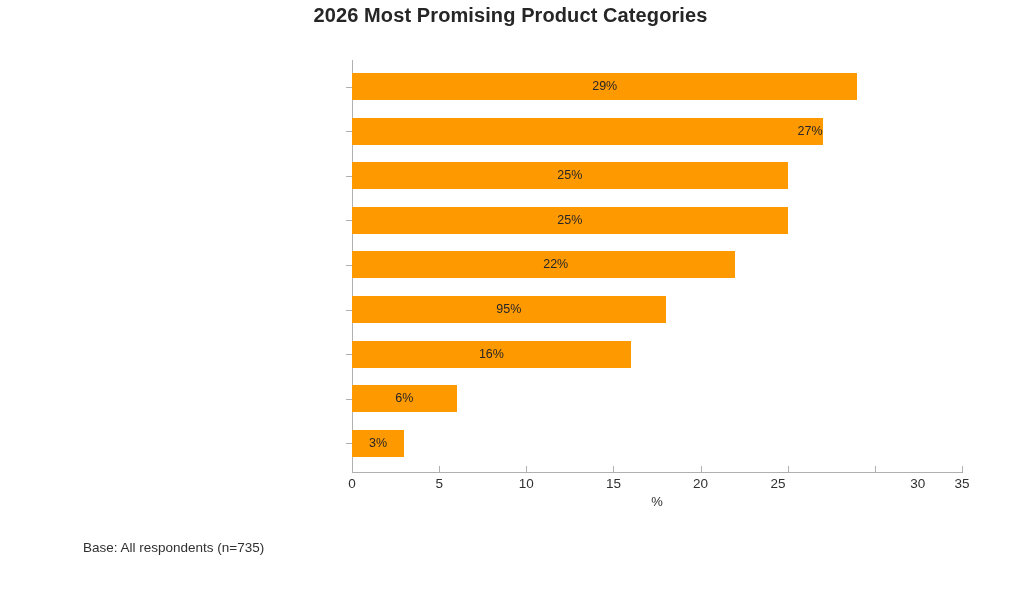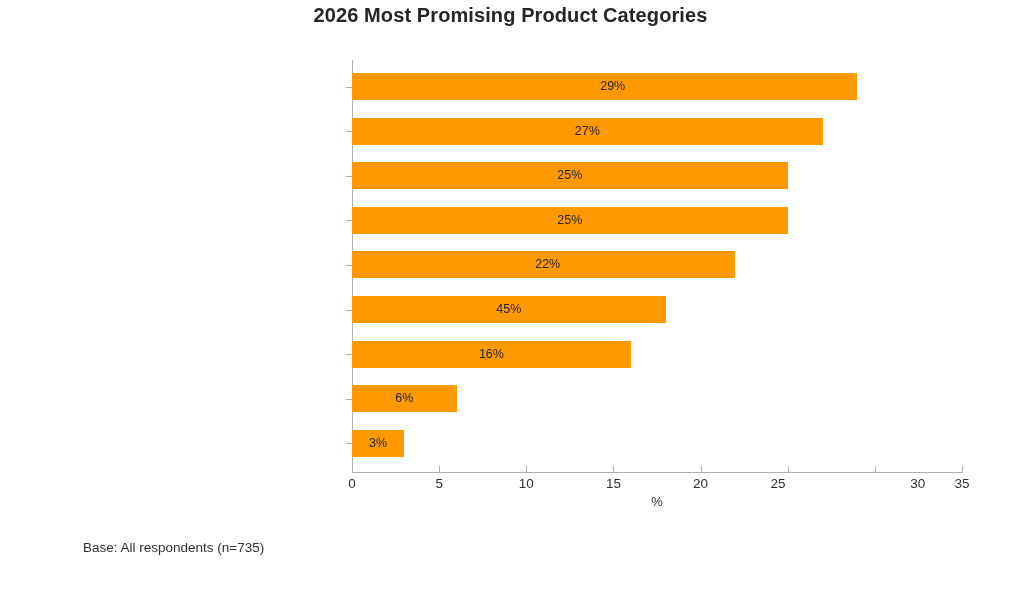--- a/index.html
+++ b/index.html
@@ -148,7 +148,7 @@
 <div id="bars-layer">
     <div class="bar-row" style="top: 73px; left: 352px; width: 505.429px;">
       <div class="bar" style="width: 505.429px; background: rgb(255, 153, 0);"></div>
-      <div class="bar-value" style="left: 0px; width: 505.429px; padding-left: 8px;">29%</div>
+      <div class="bar-value" style="left: 0px; width: 505.429px;">29%</div>
     </div>
     <div class="bar-row" style="top: 117.6px; left: 352px; width: 470.571px;">
       <div class="bar" style="width: 470.571px; background: rgb(255, 153, 0);"></div>

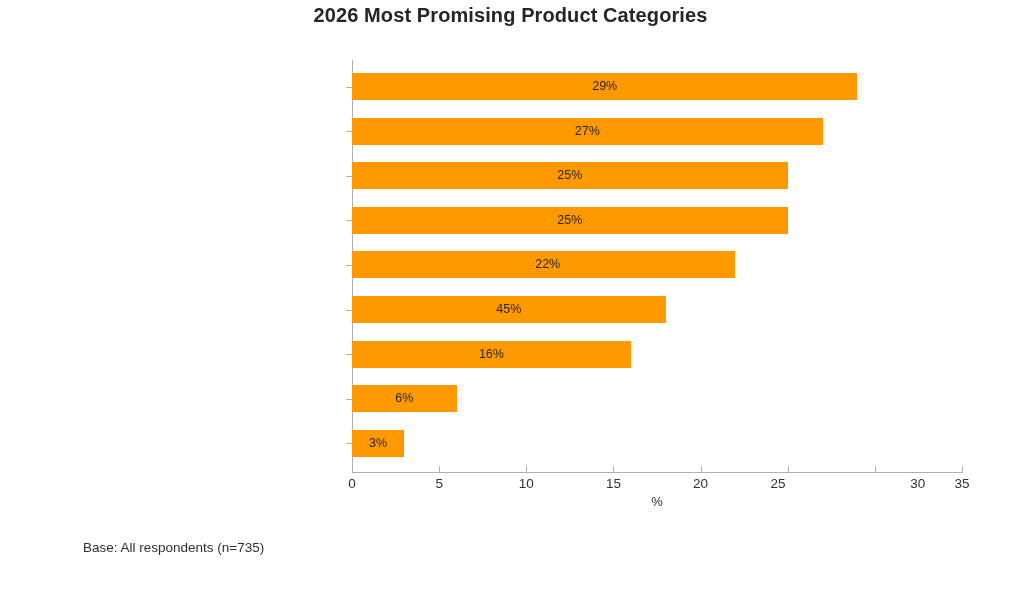--- a/index.html
+++ b/index.html
@@ -152,7 +152,7 @@
     </div>
     <div class="bar-row" style="top: 117.6px; left: 352px; width: 470.571px;">
       <div class="bar" style="width: 470.571px; background: rgb(255, 153, 0);"></div>
-      <div class="bar-value" style="left: 0px; width: 470.571px;">27%</div>
+      <div class="bar-value" style="left: 0px; width: 470.571px; text-align: right;">27%</div>
     </div>
     <div class="bar-row" style="top: 162.2px; left: 352px; width: 435.714px;">
       <div class="bar" style="width: 435.714px; background: rgb(255, 153, 0);"></div>

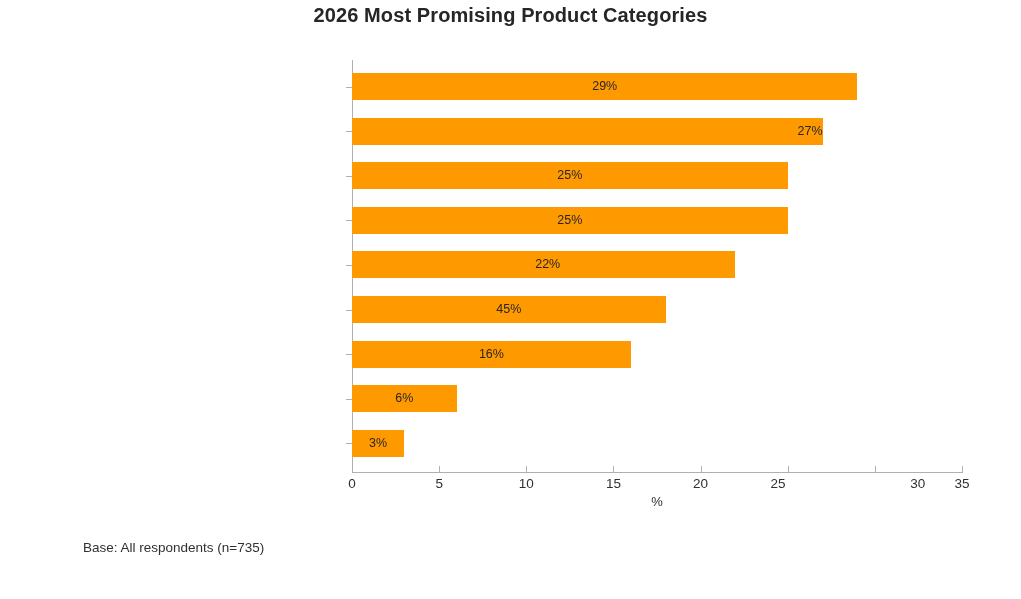--- a/index.html
+++ b/index.html
@@ -164,7 +164,7 @@
     </div>
     <div class="bar-row" style="top: 251.4px; left: 352px; width: 383.429px;">
       <div class="bar" style="width: 383.429px; background: rgb(255, 153, 0);"></div>
-      <div class="bar-value" style="left: 4px; width: 383.429px;">22%</div>
+      <div class="bar-value" style="left: 12px; width: 383.429px;">22%</div>
     </div>
     <div class="bar-row" style="top: 296px; left: 352px; width: 313.714px;">
       <div class="bar" style="width: 313.714px; background: rgb(255, 153, 0);"></div>

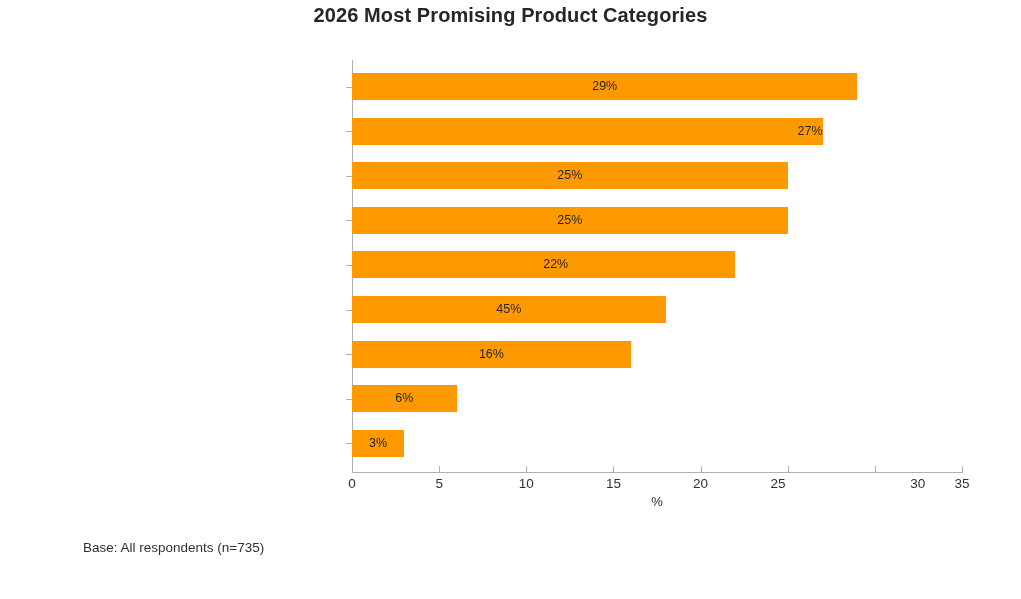--- a/index.html
+++ b/index.html
@@ -168,7 +168,7 @@
     </div>
     <div class="bar-row" style="top: 296px; left: 352px; width: 313.714px;">
       <div class="bar" style="width: 313.714px; background: rgb(255, 153, 0);"></div>
-      <div class="bar-value" style="left: 0px; width: 313.714px;">45%</div>
+      <div class="bar-value" style="left: 0px; width: 313.714px;">95%</div>
     </div>
     <div class="bar-row" style="top: 340.6px; left: 352px; width: 277px;">
       <div class="bar" style="width: 278.857px; background: rgb(255, 153, 0);"></div>

